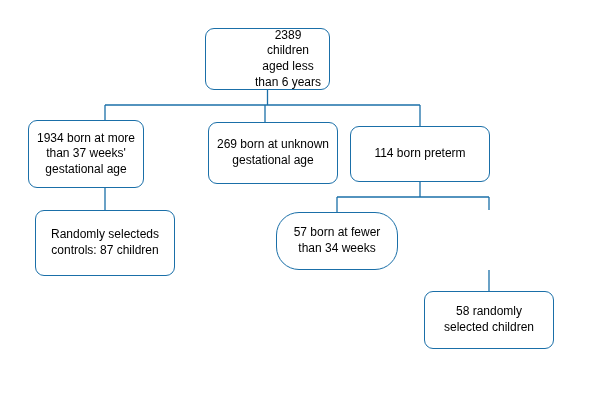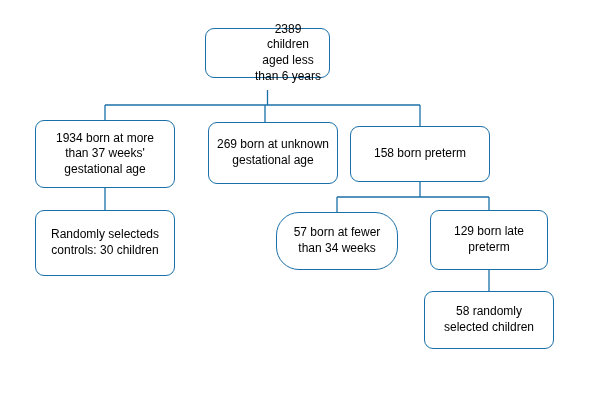--- a/index.html
+++ b/index.html
@@ -36,7 +36,7 @@
     svg.edges line { stroke: var(--accent); stroke-width: 1.3; }
 
     
-    .n-root     { left: 205px; top: 28px;  width: 125px; height: 50px; padding-left: 48px; }
+    .n-root     { left: 205px; top: 28px;  width: 125px; height: 62px; padding-left: 48px; }
     .n-term     { left: 35px;  top: 120px; width: 140px; height: 68px; }
     .n-unknown  { left: 200px; top: 122px; width: 130px; height: 62px; margin-left: 8px; }
     .n-preterm  { left: 350px; top: 126px; width: 140px; height: 56px; }

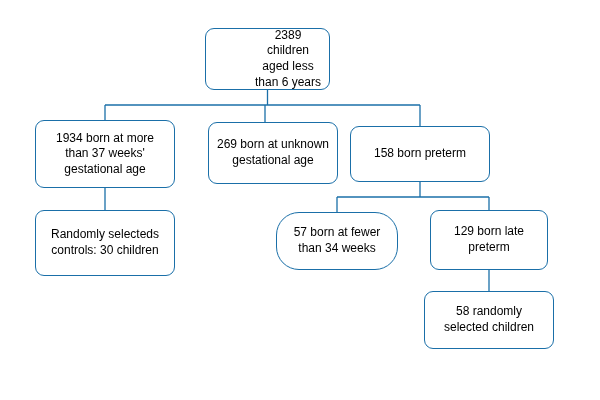--- a/index.html
+++ b/index.html
@@ -37,7 +37,7 @@
 
     
     .n-root     { left: 205px; top: 28px;  width: 125px; height: 62px; padding-left: 48px; }
-    .n-term     { left: 35px;  top: 120px; width: 140px; height: 68px; }
+    .n-term     { left: 28px;  top: 120px; width: 116px; height: 68px; }
     .n-unknown  { left: 200px; top: 122px; width: 130px; height: 62px; margin-left: 8px; }
     .n-preterm  { left: 350px; top: 126px; width: 140px; height: 56px; }
     .n-controls { left: 35px;  top: 210px; width: 140px; height: 66px; }

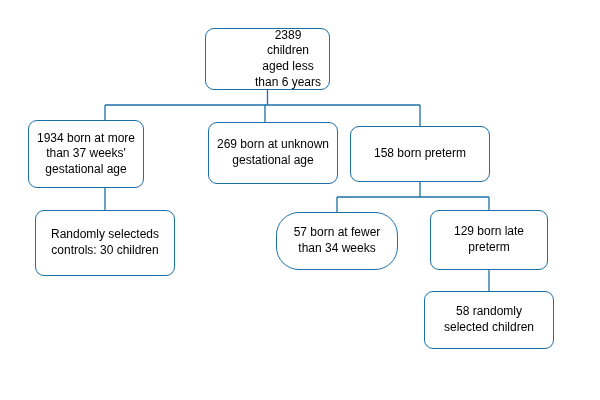--- a/index.html
+++ b/index.html
@@ -67,7 +67,7 @@
   <div class="node n-root">2389 children aged less than 6 years</div>
   <div class="node n-term">1934 born at more than 37 weeks' gestational age</div>
   <div class="node n-unknown">269 born at unknown gestational age</div>
-  <div class="node n-preterm">158 born preterm</div>
+  <div class="node n-preterm">114 born preterm</div>
   <div class="node n-controls">Randomly selecteds controls: 30 children</div>
   <div class="node n-under34">57 born at fewer than 34 weeks</div>
   <div class="node n-late">129 born late preterm</div>

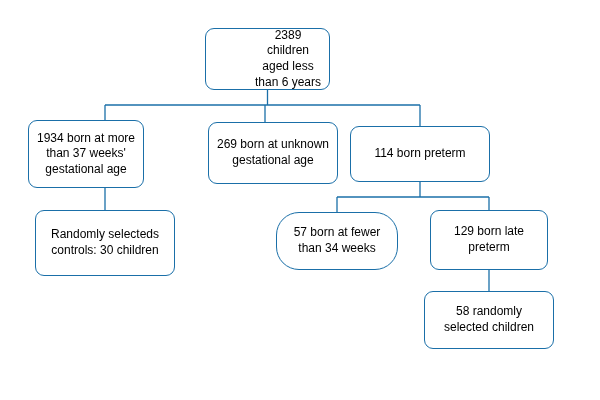--- a/index.html
+++ b/index.html
@@ -68,7 +68,7 @@
   <div class="node n-term">1934 born at more than 37 weeks' gestational age</div>
   <div class="node n-unknown">269 born at unknown gestational age</div>
   <div class="node n-preterm">114 born preterm</div>
-  <div class="node n-controls">Randomly selecteds controls: 30 children</div>
+  <div class="node n-controls">Randomly selecteds controls: 87 children</div>
   <div class="node n-under34">57 born at fewer than 34 weeks</div>
   <div class="node n-late">129 born late preterm</div>
   <div class="node n-selected">58 randomly selected children</div>

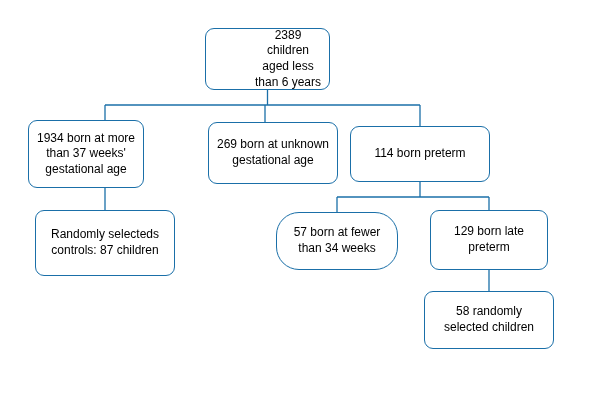--- a/index.html
+++ b/index.html
@@ -70,7 +70,6 @@
   <div class="node n-preterm">114 born preterm</div>
   <div class="node n-controls">Randomly selecteds controls: 87 children</div>
   <div class="node n-under34">57 born at fewer than 34 weeks</div>
-  <div class="node n-late">129 born late preterm</div>
   <div class="node n-selected">58 randomly selected children</div>
 
 </div>

